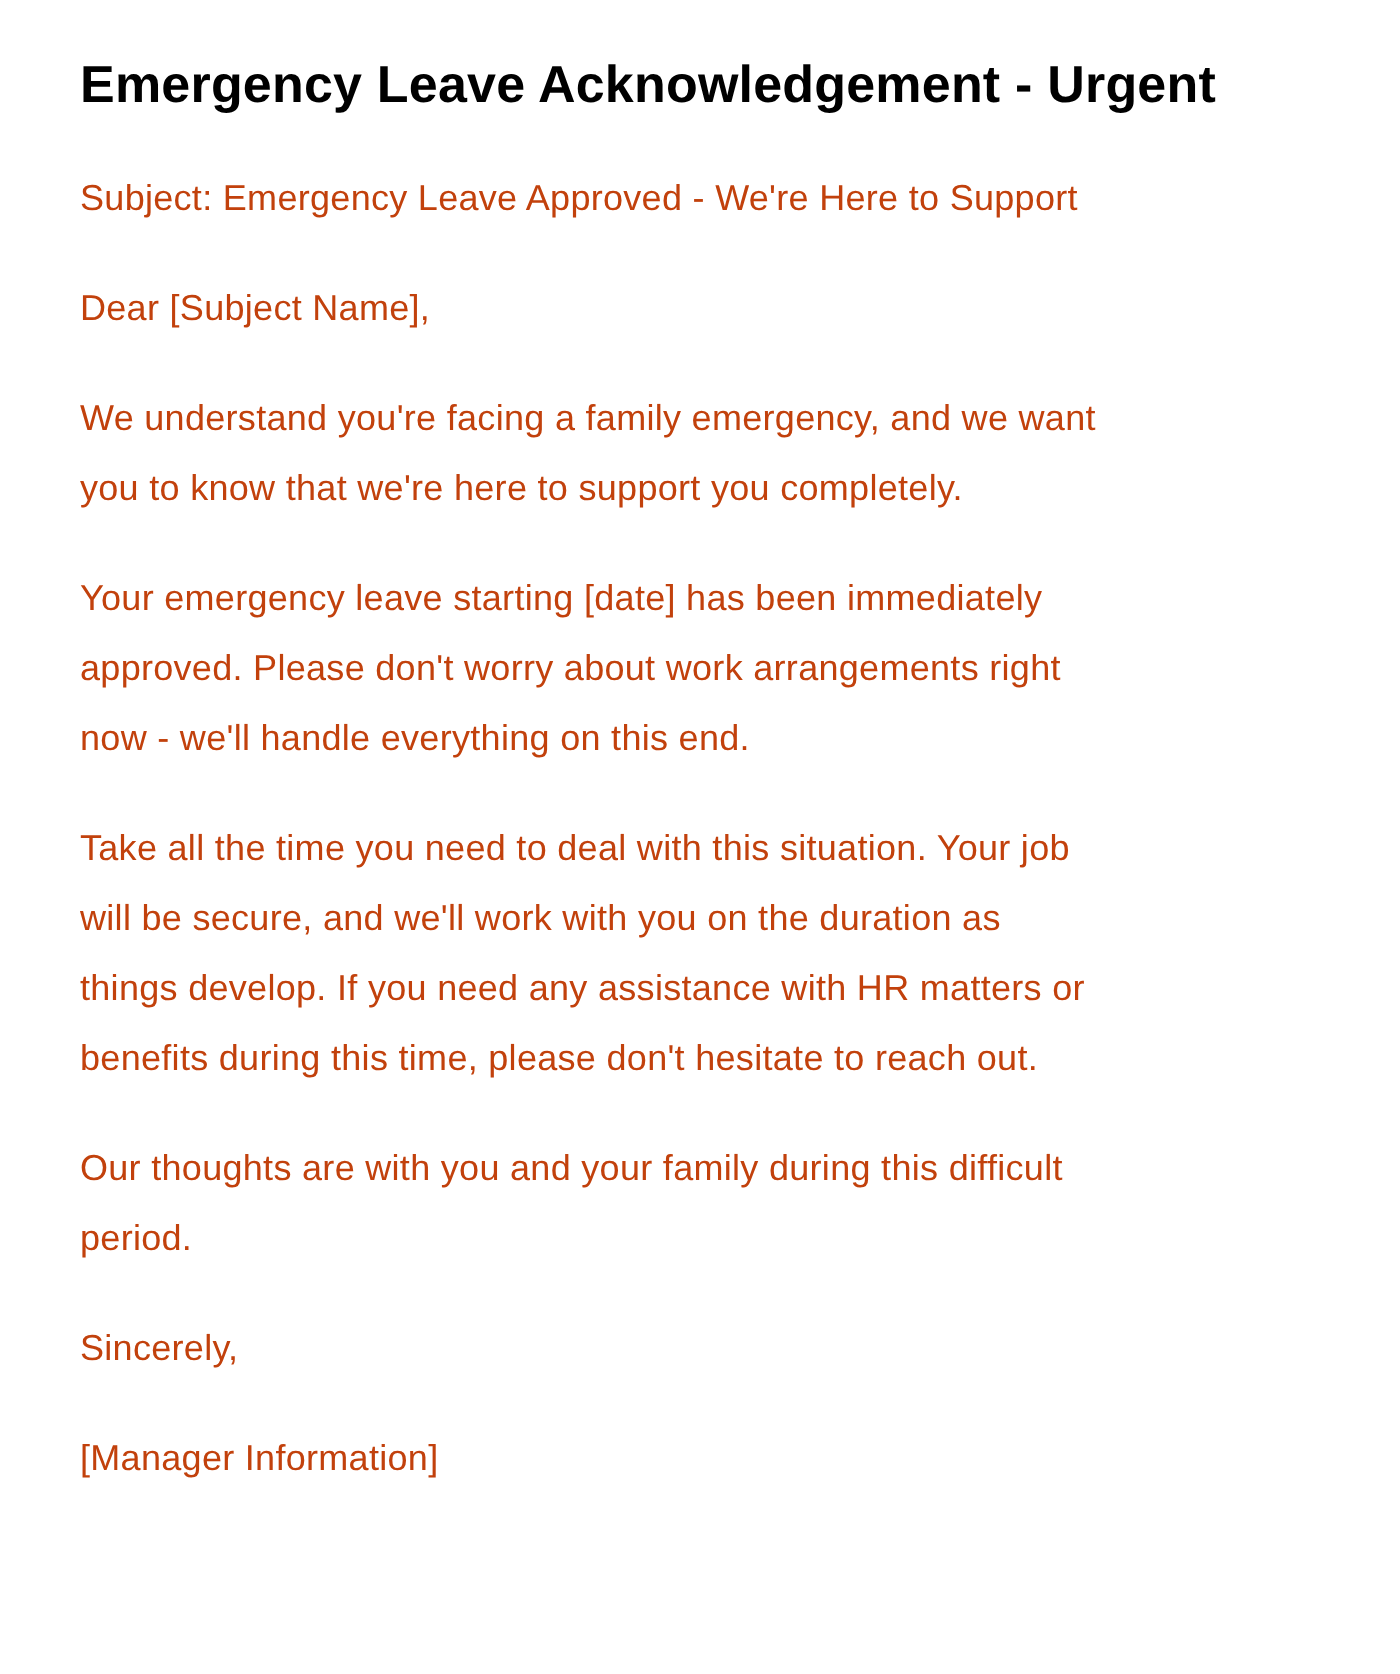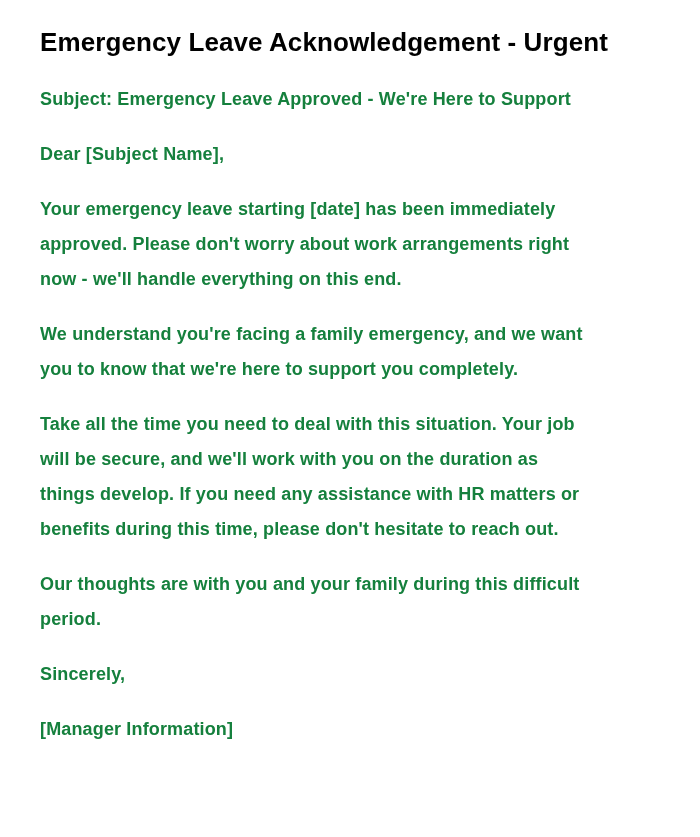--- a/index.html
+++ b/index.html
@@ -27,8 +27,8 @@
   .doc-paragraph {
     font-size: 18px;
     line-height: 35px;
-    font-weight: 700;
-    color: #15803d;
+    font-weight: 400;
+    color: #c2410c;
     letter-spacing: 0.15px;
     margin: 0 0 20px 0;
     white-space: pre-line; 

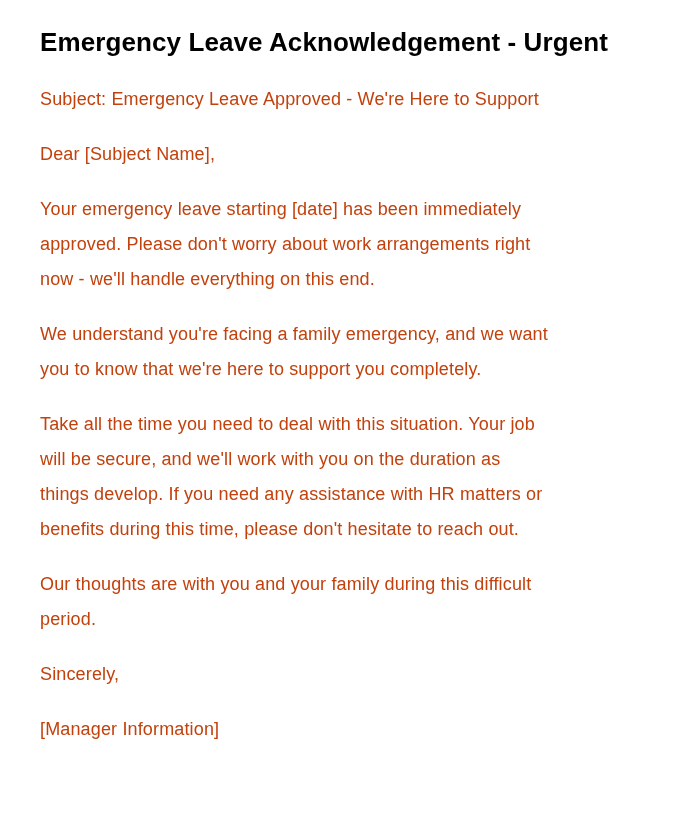--- a/index.html
+++ b/index.html
@@ -46,12 +46,12 @@
 
   <p class="doc-paragraph">Dear [Subject Name],</p>
 
+  <p class="doc-paragraph">We understand you're facing a family emergency, and we want
+you to know that we're here to support you completely.</p>
+
   <p class="doc-paragraph">Your emergency leave starting [date] has been immediately
 approved. Please don't worry about work arrangements right
 now - we'll handle everything on this end.</p>
-
-  <p class="doc-paragraph">We understand you're facing a family emergency, and we want
-you to know that we're here to support you completely.</p>
 
   <p class="doc-paragraph">Take all the time you need to deal with this situation. Your job
 will be secure, and we'll work with you on the duration as

